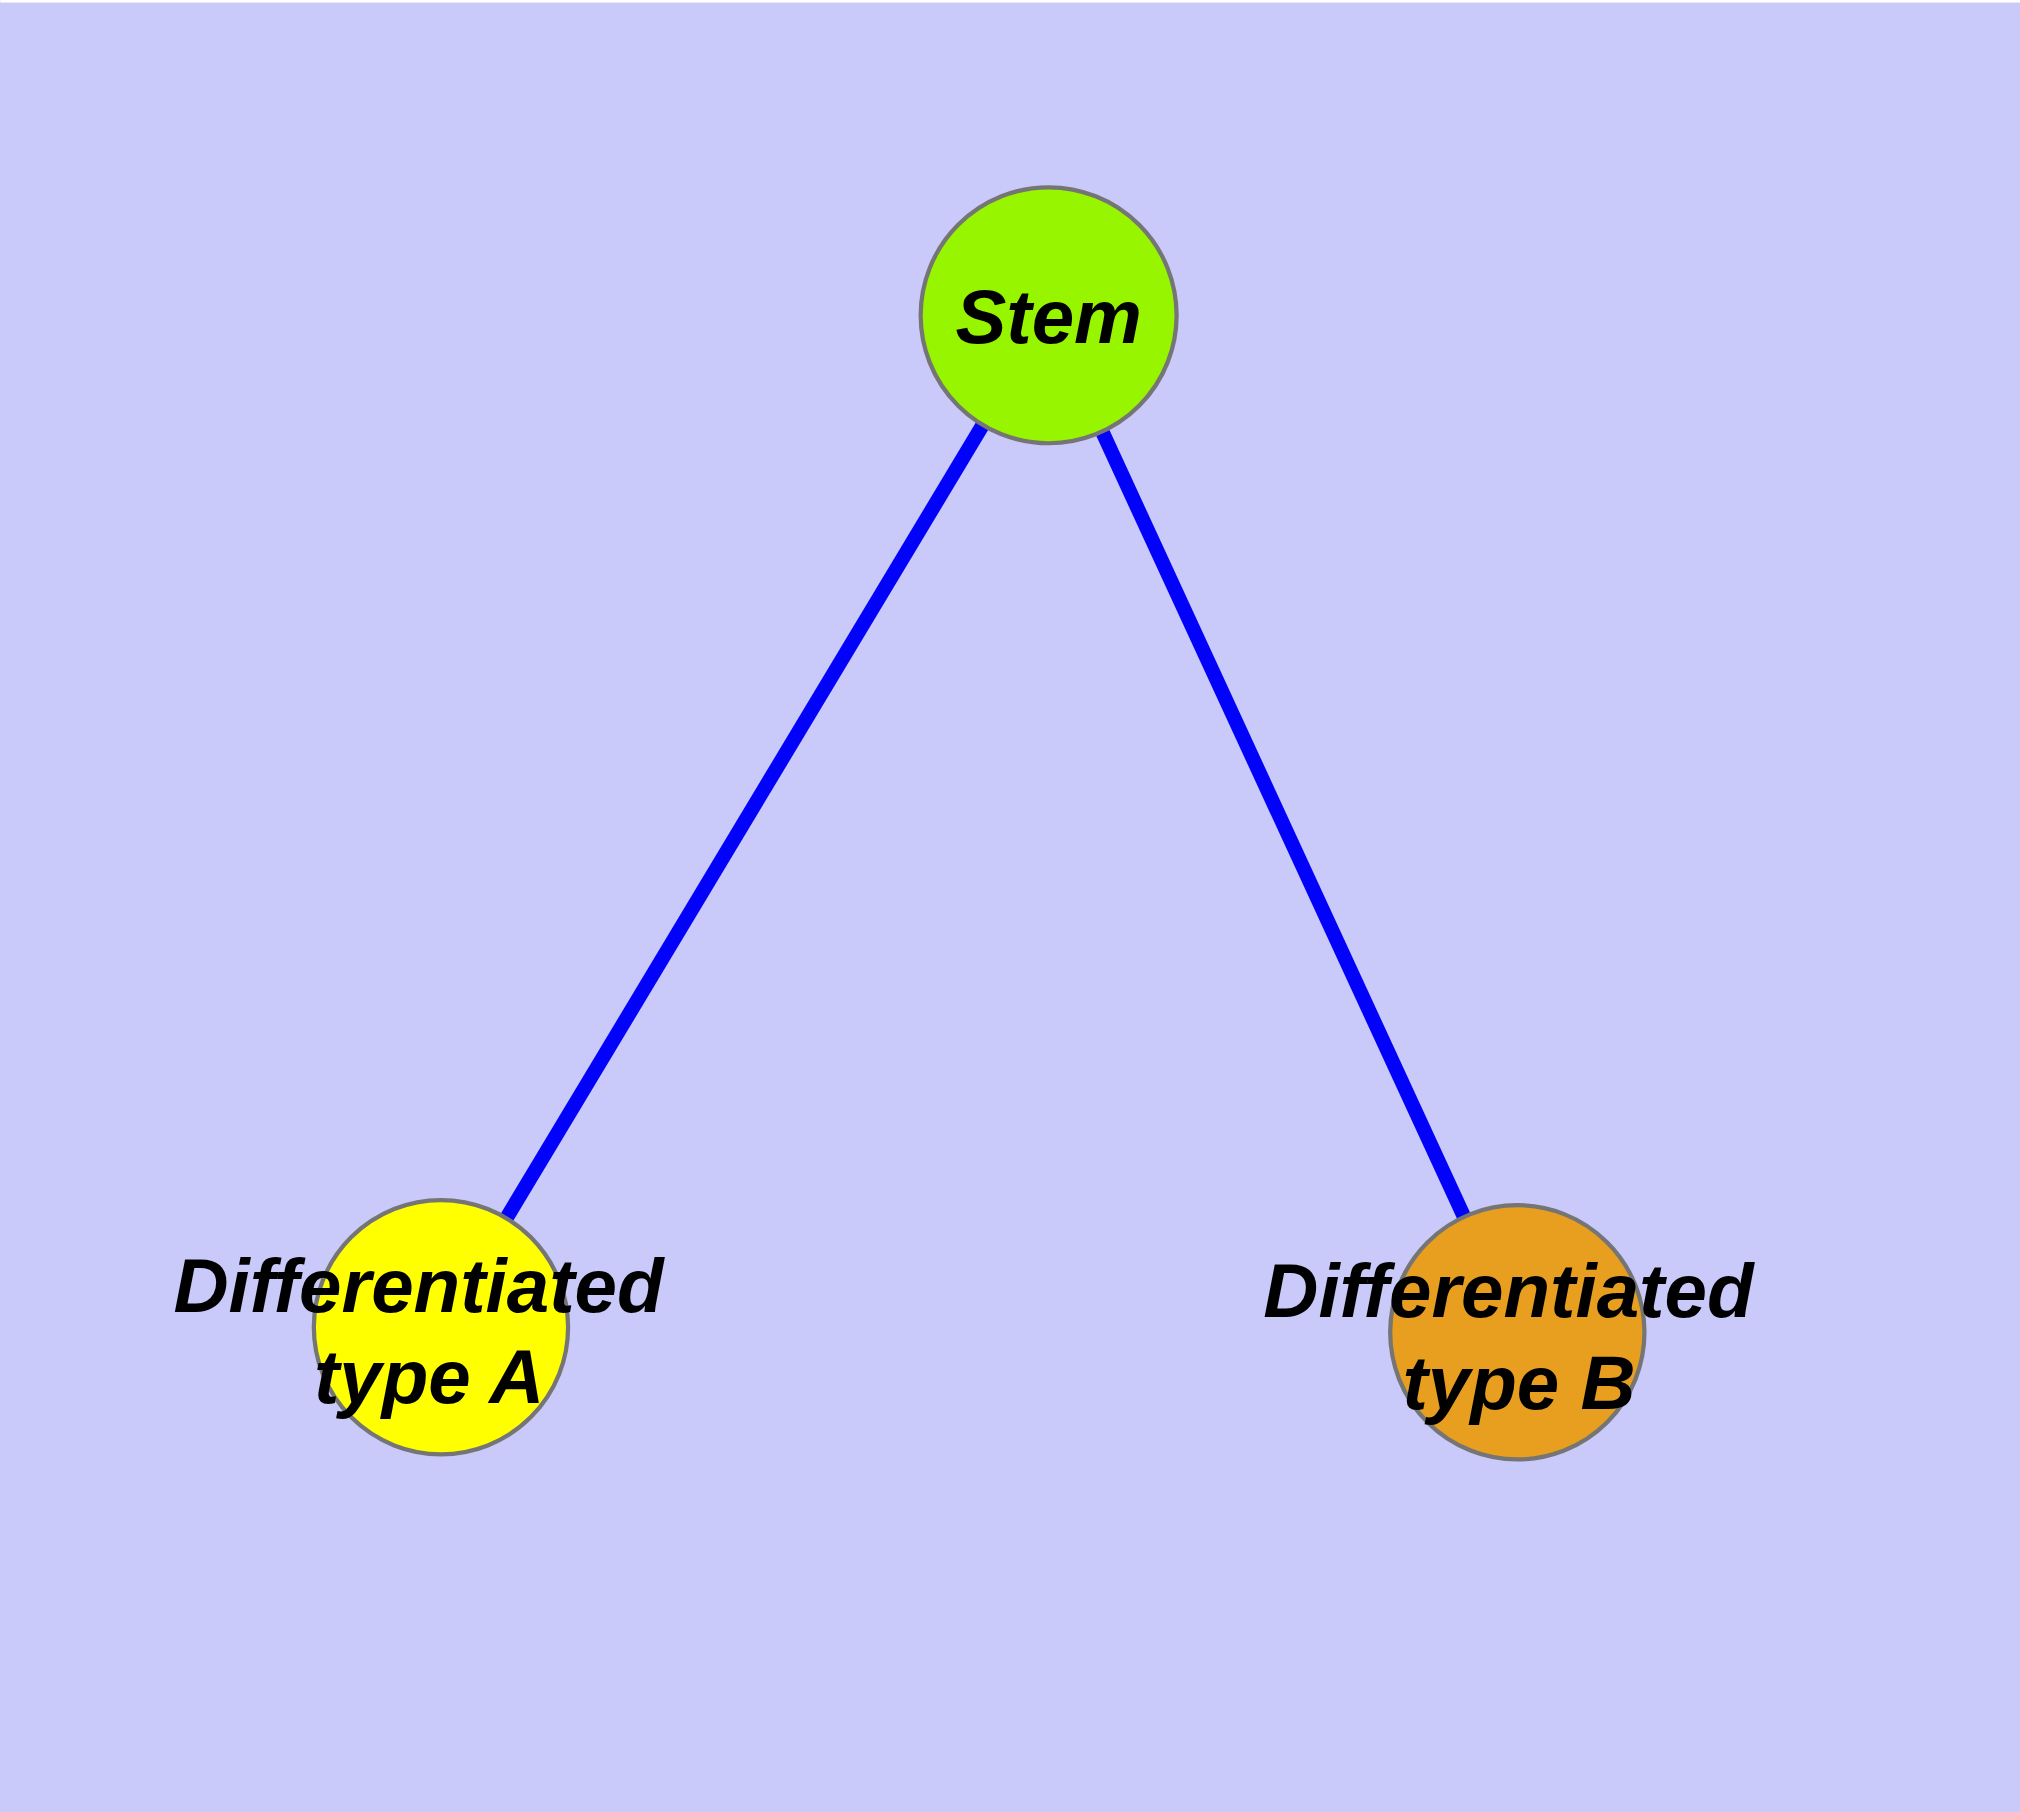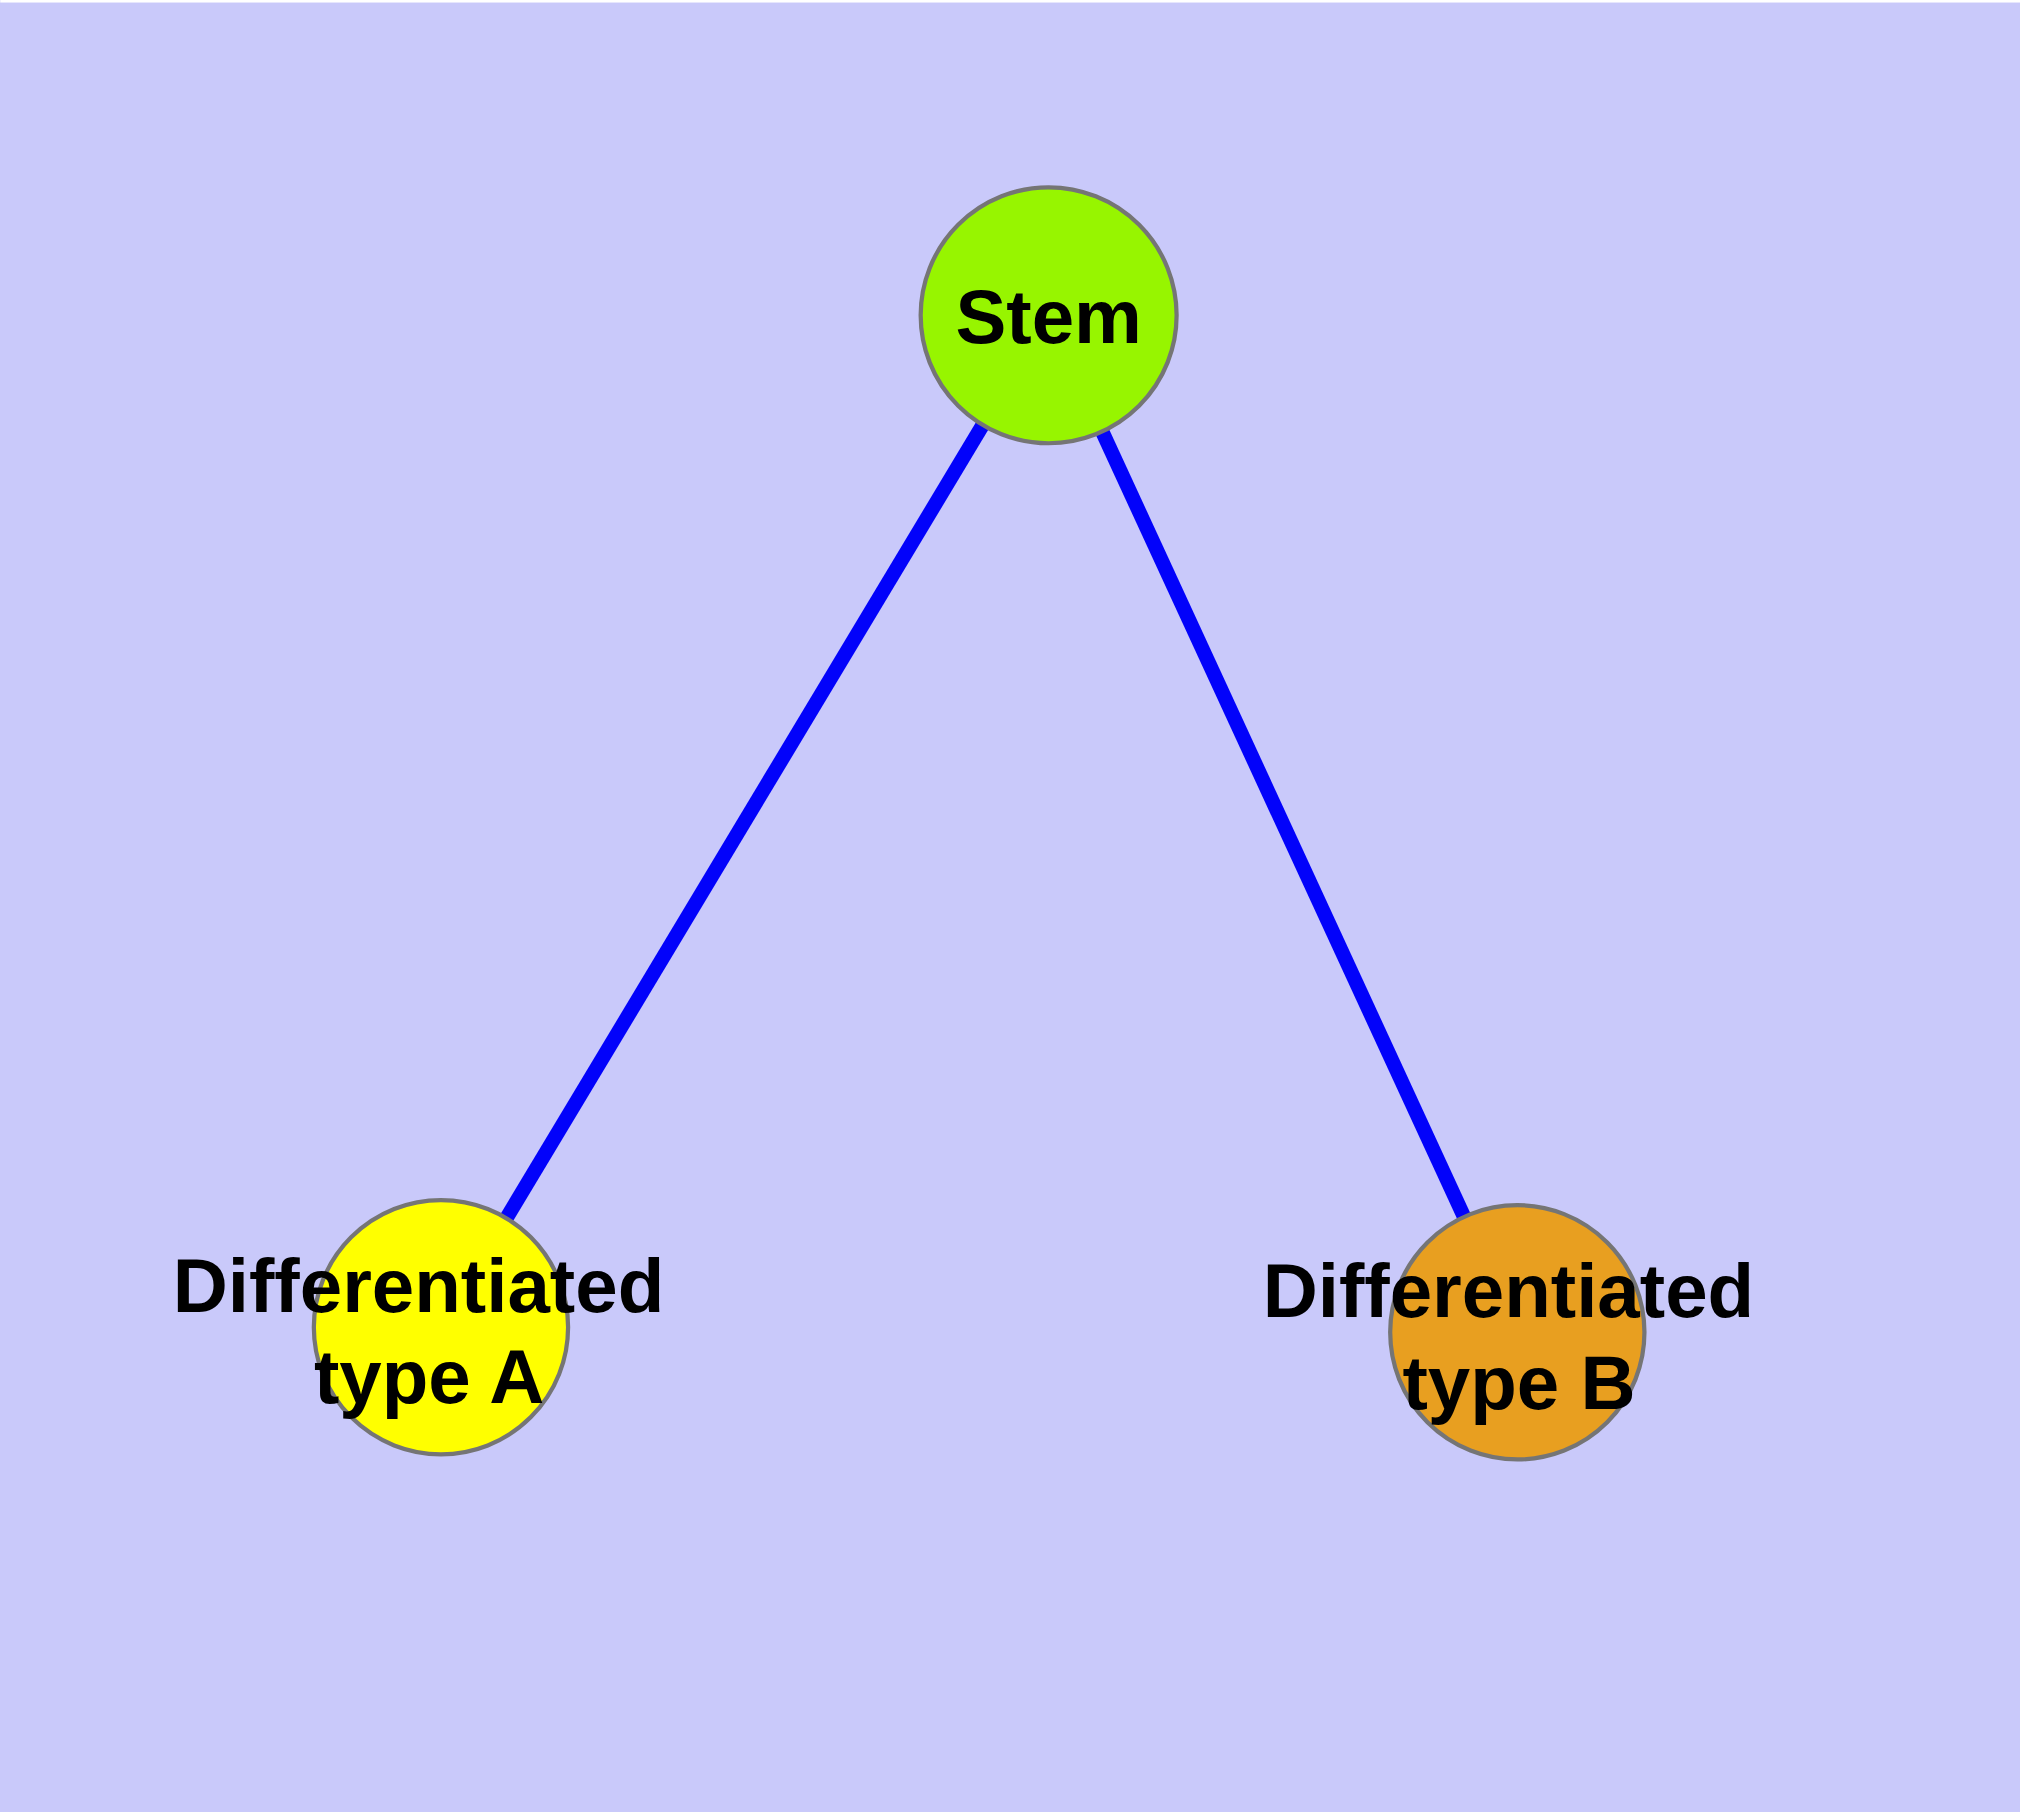--- a/index.html
+++ b/index.html
@@ -17,6 +17,7 @@
     position: relative;
     width: 2021px;
     height: 1812px;
+    font-style: italic;
   }
   svg {
     display: block;

